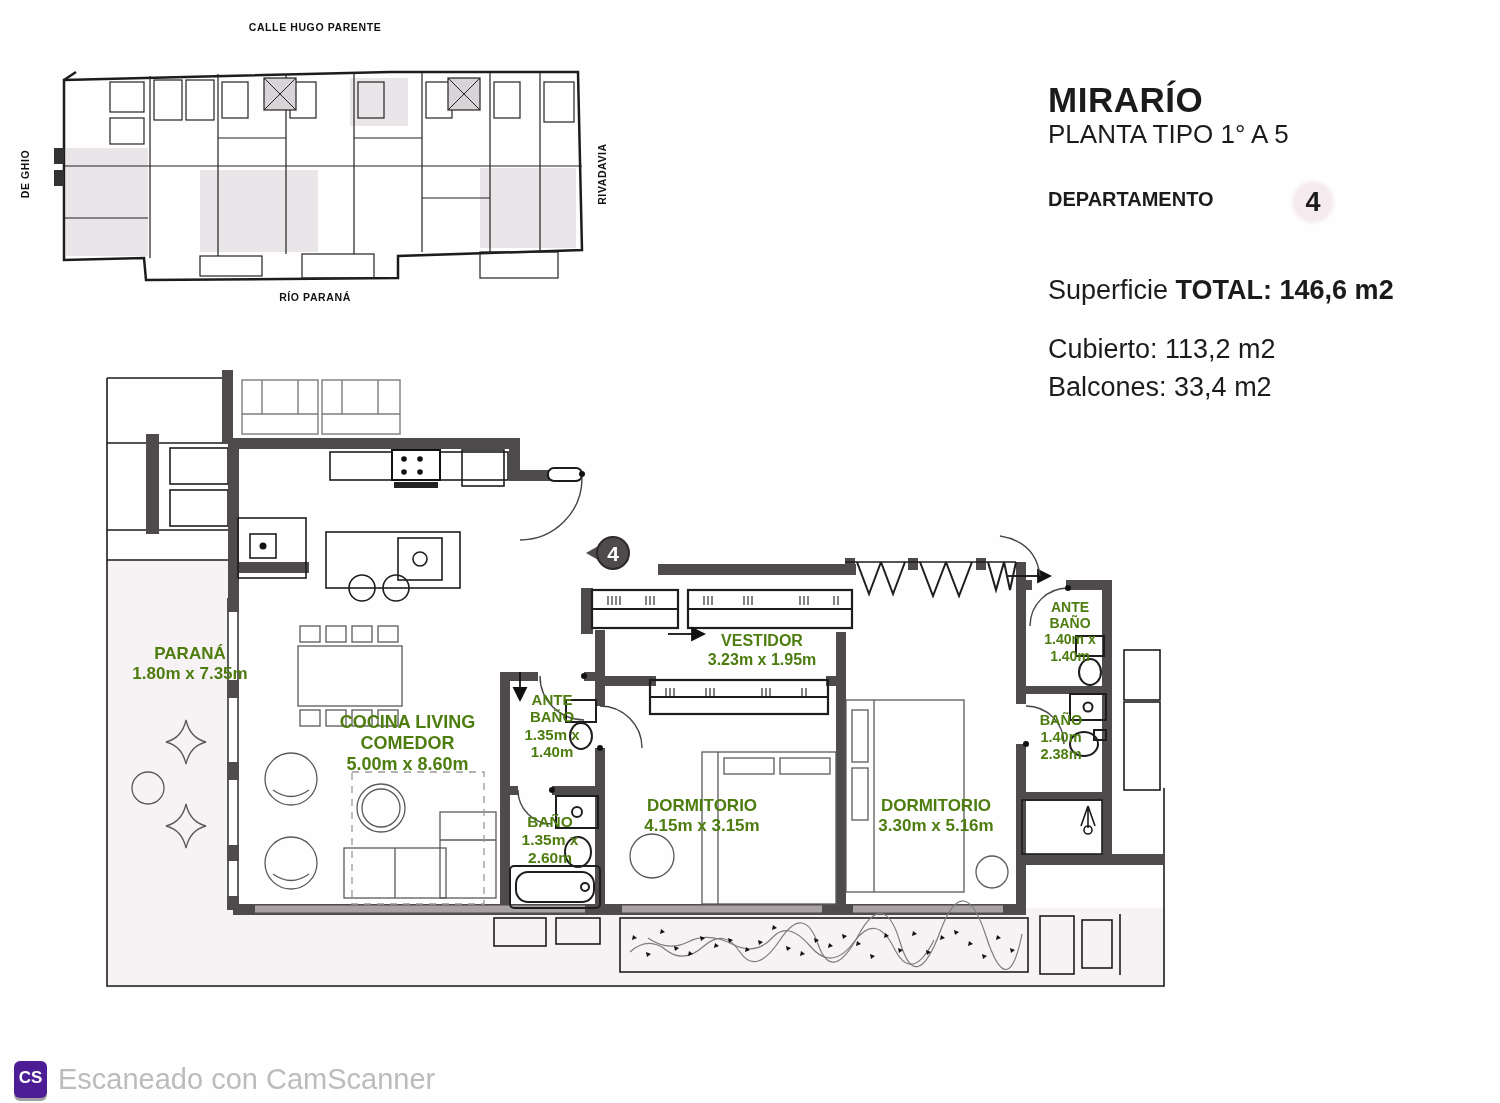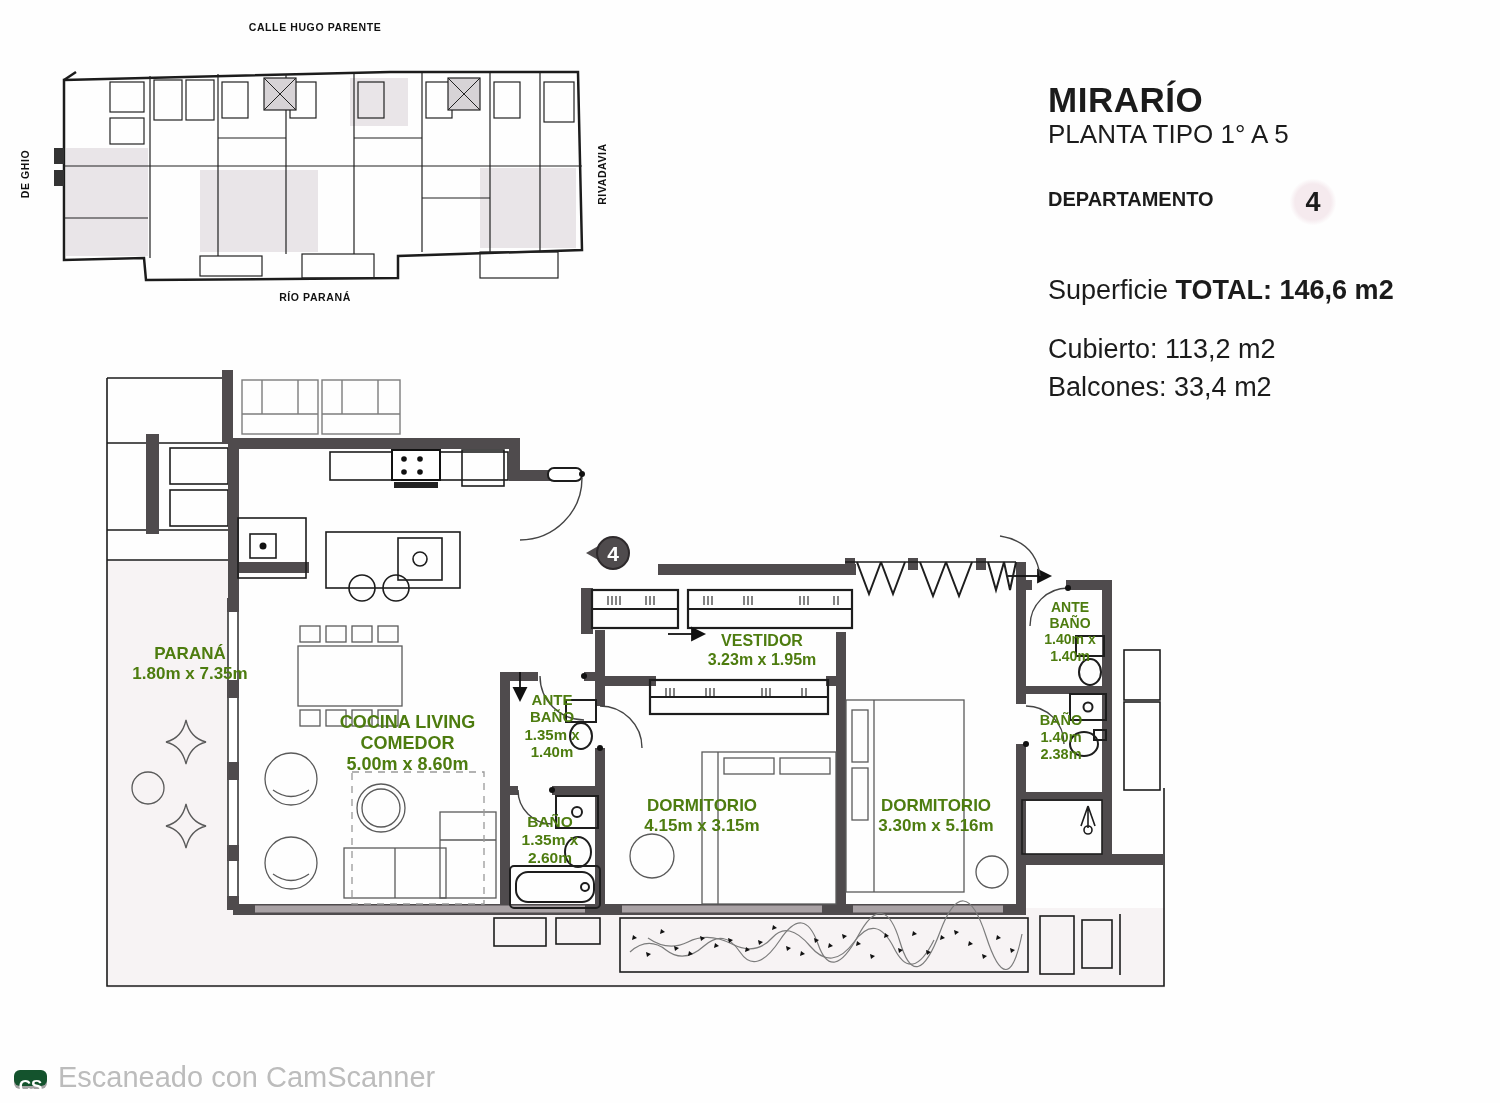--- a/index.html
+++ b/index.html
@@ -27,8 +27,8 @@
               line-height:1.16;z-index:5;}
   
   .wm{position:absolute;left:14px;top:1061px;display:flex;align-items:center;z-index:6;}
-  .cs-badge{display:inline-block;width:33px;height:16px;line-height:33px;border-radius:6px;
-            background:#14532d;color:#fff;font-weight:bold;font-size:17px;text-align:center;
+  .cs-badge{display:inline-block;width:33px;height:37px;line-height:33px;border-radius:6px;
+            background:#4c1d95;color:#fff;font-weight:bold;font-size:17px;text-align:center;
             box-shadow:0 3px 0 #a2a2a2;}
   .wm-text{margin-left:11px;font-size:29px;color:#bcbcbc;}
 </style>

